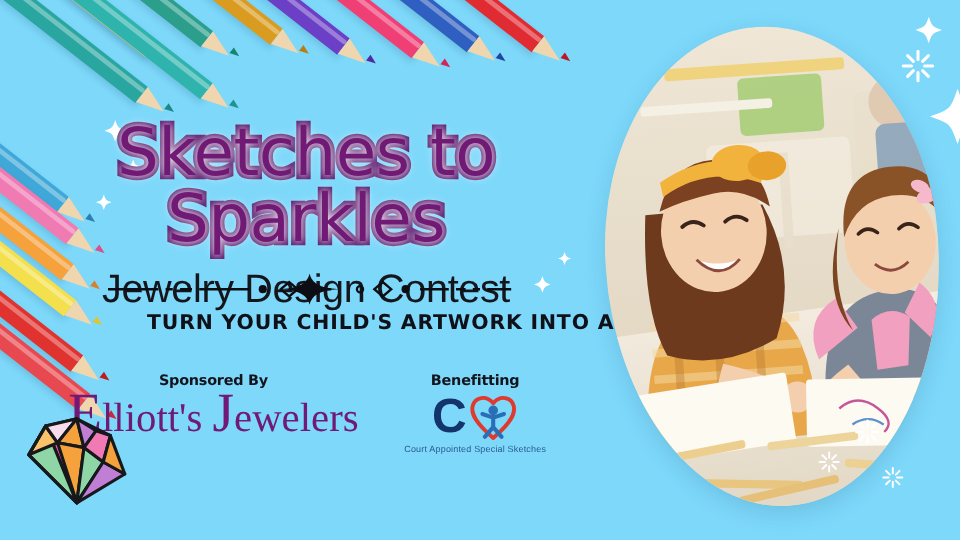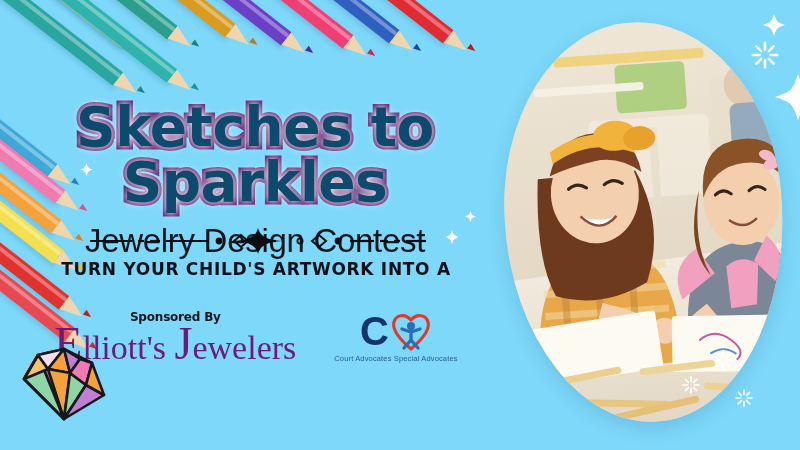--- a/index.html
+++ b/index.html
@@ -86,11 +86,11 @@
   }
   .title {
     font-family: "DejaVu Sans", sans-serif;
-    font-weight: bold;
+    font-weight: normal;
     font-size: 55px;
     line-height: 1;
     letter-spacing: -0.5px;
-    color: #0c4a6e;
+    color: #701a75;
     -webkit-text-stroke: 7px #5e1c70;
     paint-order: stroke fill;
     text-shadow:

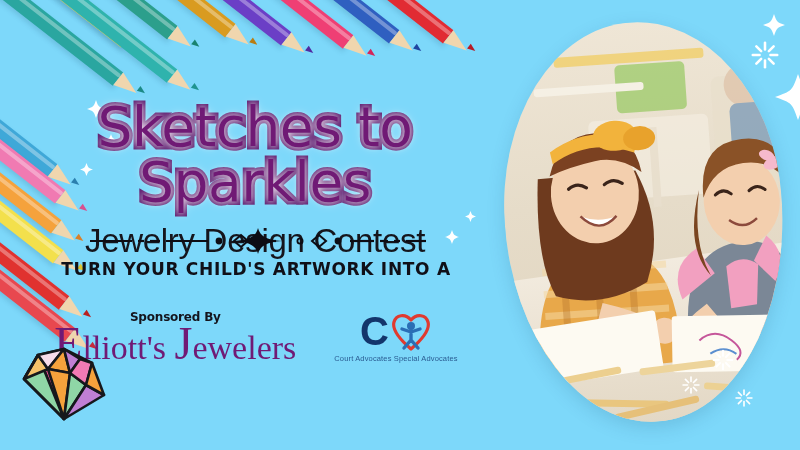--- a/index.html
+++ b/index.html
@@ -119,7 +119,7 @@
     position: absolute;
     left: 0; top: 258px;
     width: 512px;
-    text-align: center;
+    text-align: right;
     font-family: "DejaVu Sans", sans-serif;
     font-weight: bold;
     font-size: 17px;

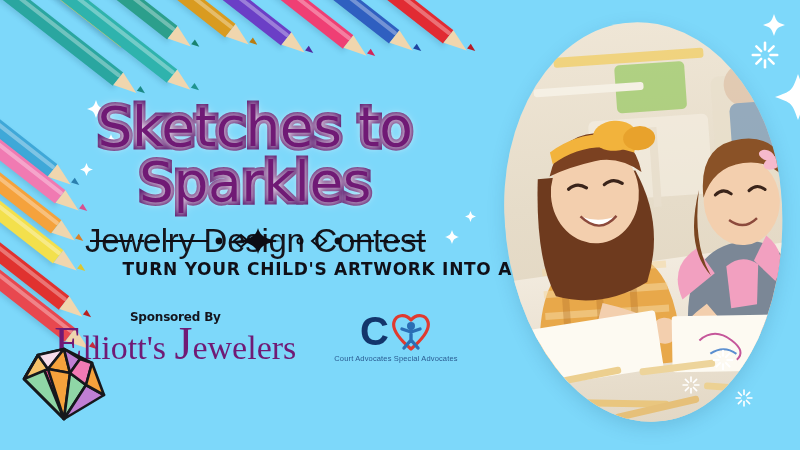--- a/index.html
+++ b/index.html
@@ -443,6 +443,7 @@
     </div>
 
     <div class="logo-col">
+      <div class="logo-kicker">Benefitting</div>
       <div class="casa-word">
         <span>C</span>
         <svg width="40" height="42" viewBox="0 0 40 42" style="margin:0 1px;">

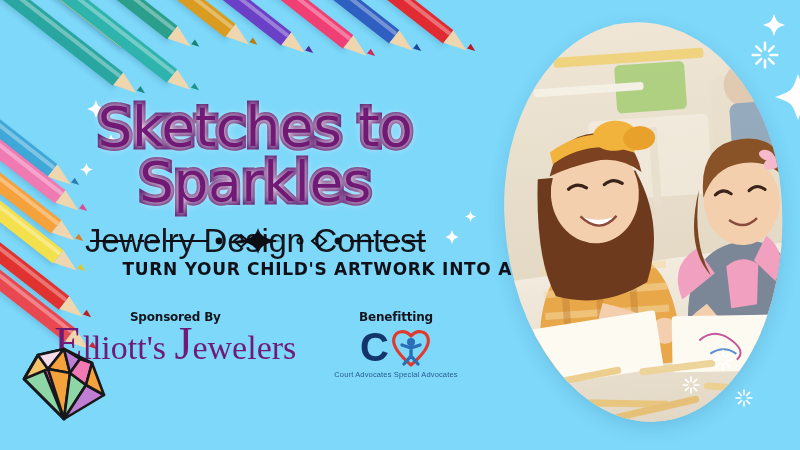--- a/index.html
+++ b/index.html
@@ -452,7 +452,7 @@
           <path d="M20 20 L20 30 M20 22 L11 19 M20 22 L29 19 M20 30 L13 38 M20 30 L27 38" stroke="#2a6fb5" stroke-width="3.4" stroke-linecap="round" fill="none"></path>
         </svg>
       </div>
-      <div class="casa-tag">Court Advocates Special Advocates</div>
+      <div class="casa-tag">Court Appointed Special Sketches</div>
     </div>
 
   </div>

